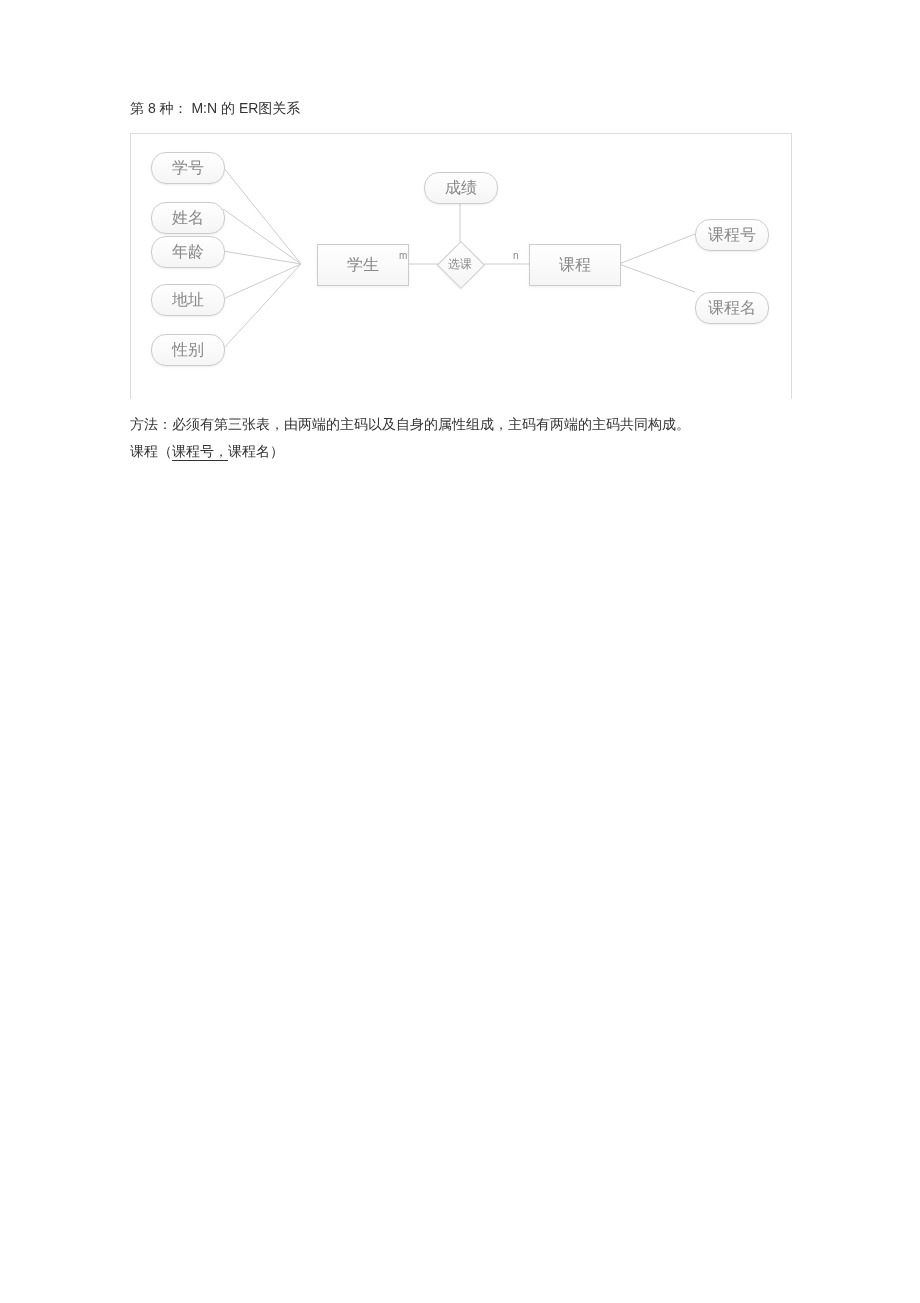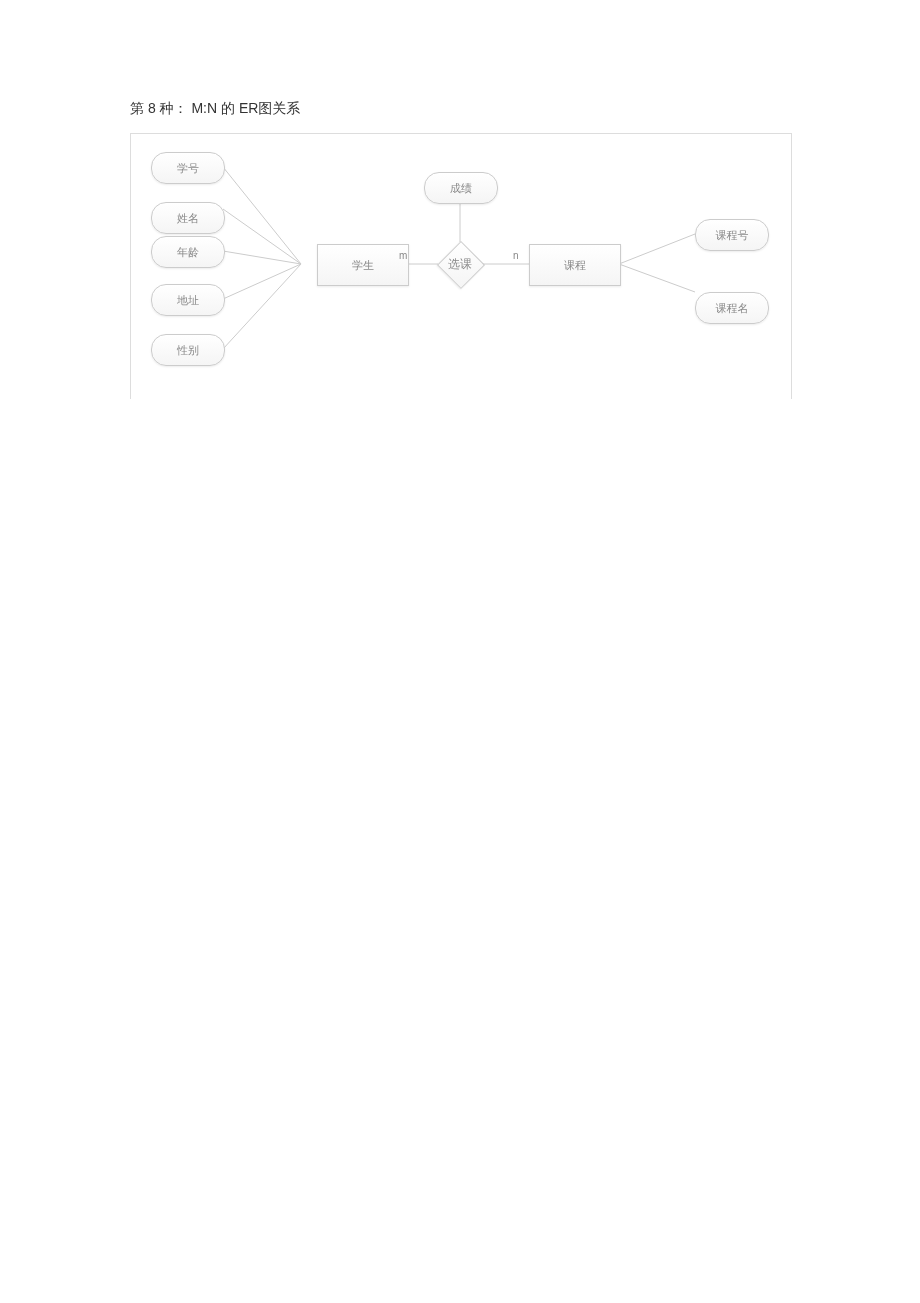--- a/index.html
+++ b/index.html
@@ -26,7 +26,7 @@
       display: flex;
       align-items: center;
       justify-content: center;
-      font-size: 11px;
+      font-size: 16px;
       color: #888;
     }
     .attr {

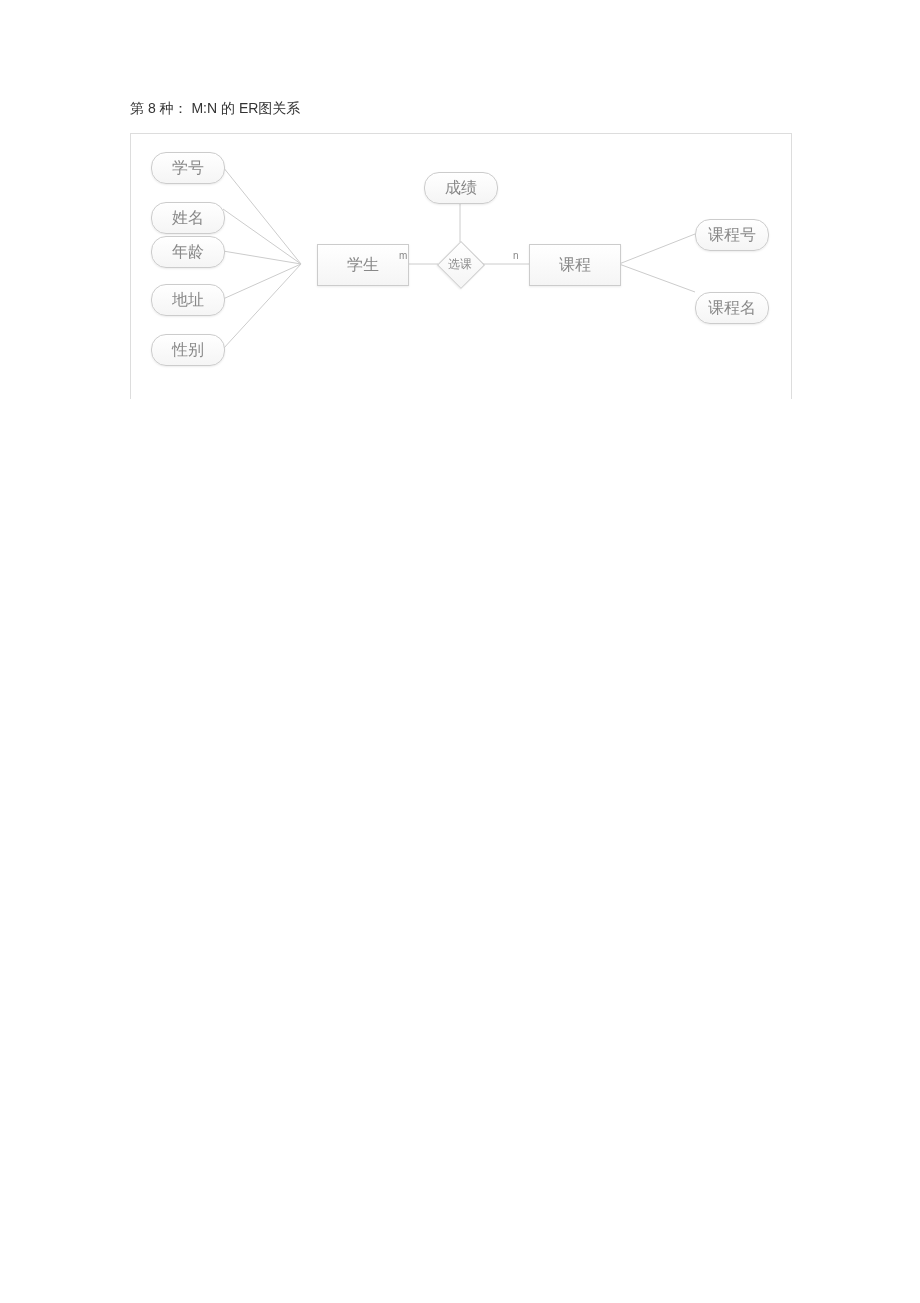--- a/index.html
+++ b/index.html
@@ -136,6 +136,7 @@
 </div>
 
 <div class="desc">
+  <div>方法：必须有第三张表，由两端的主码以及自身的属性组成，主码有两端的主码共同构成。</div>
 </div>
 
 </body></html>

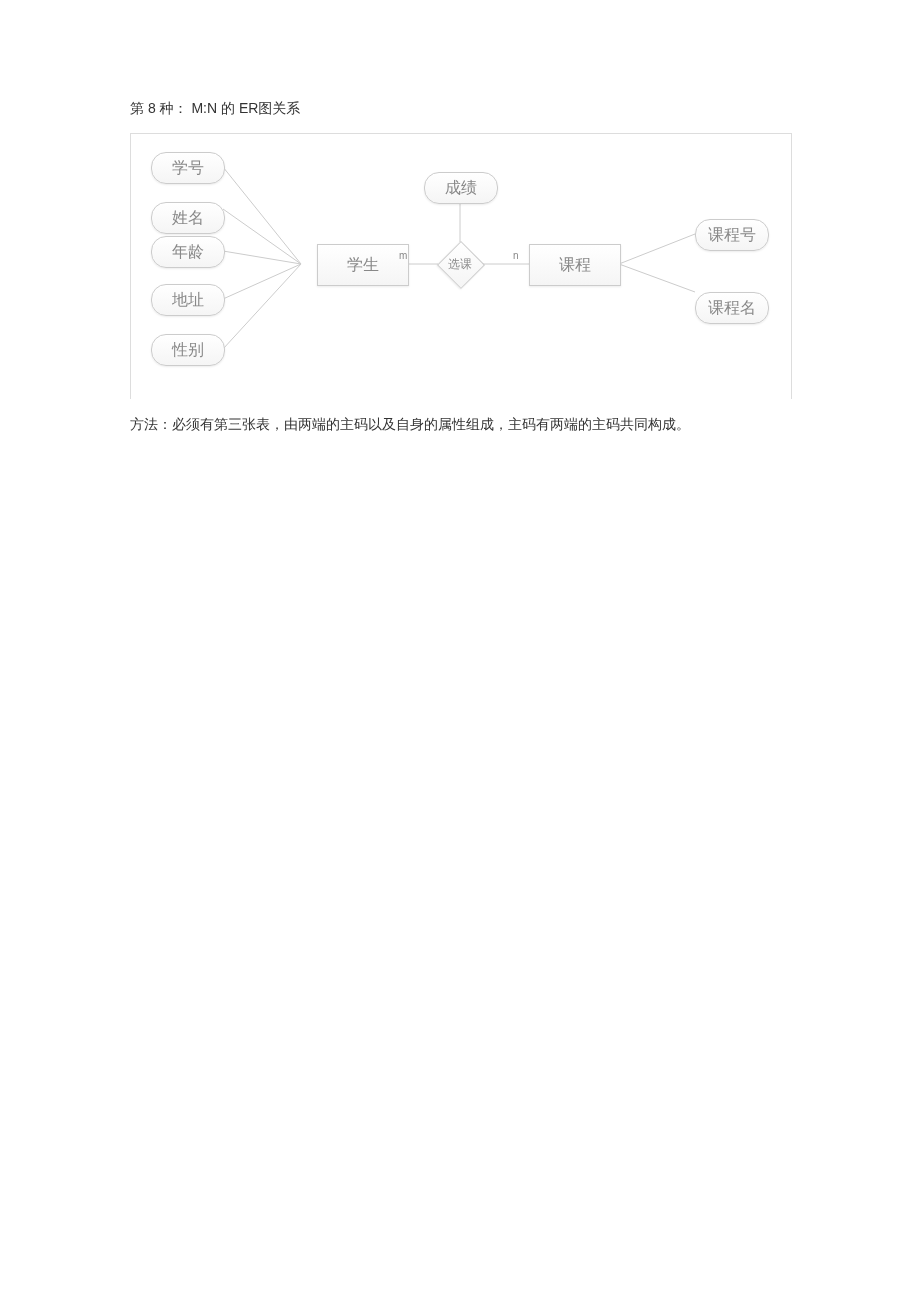--- a/index.html
+++ b/index.html
@@ -137,6 +137,9 @@
 
 <div class="desc">
   <div>方法：必须有第三张表，由两端的主码以及自身的属性组成，主码有两端的主码共同构成。</div>
+  <div>
+    <span>课程（</span><span class="u">课程号，</span><span>课程名）</span>
+  </div>
 </div>
 
 </body></html>

